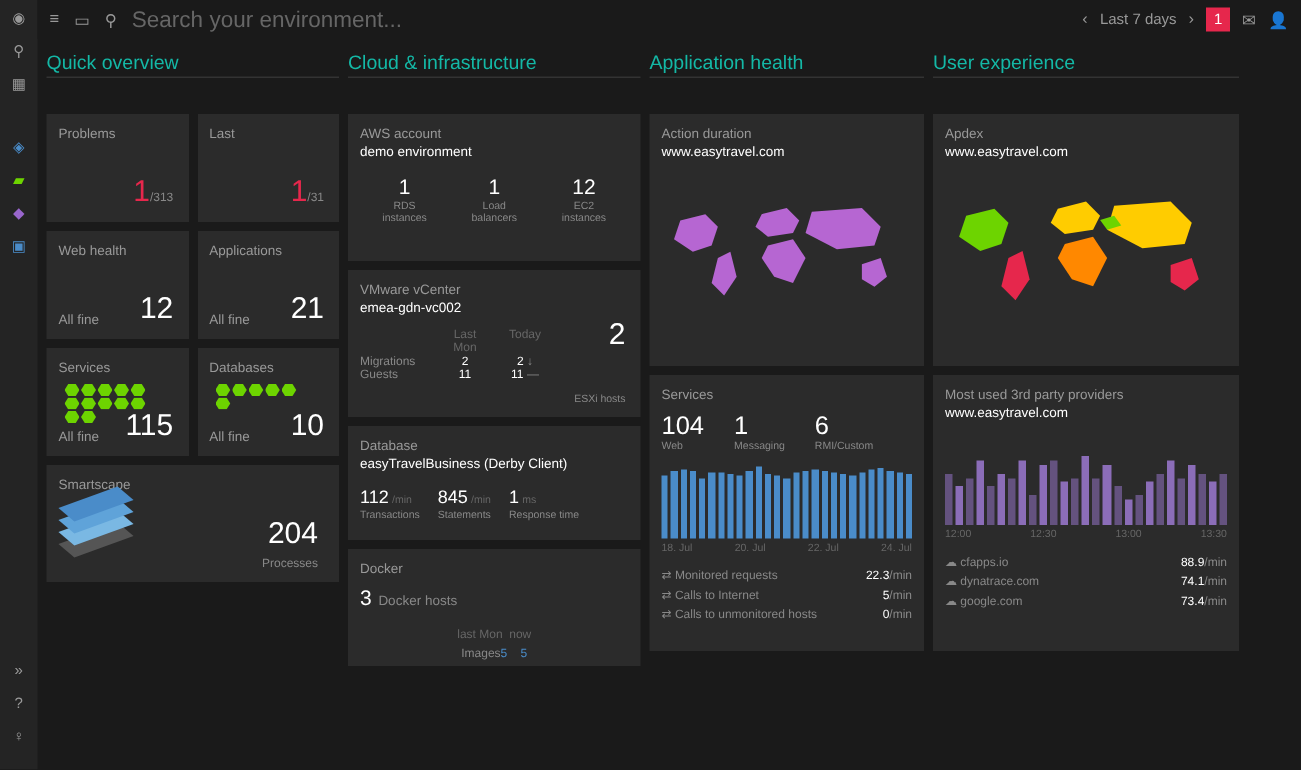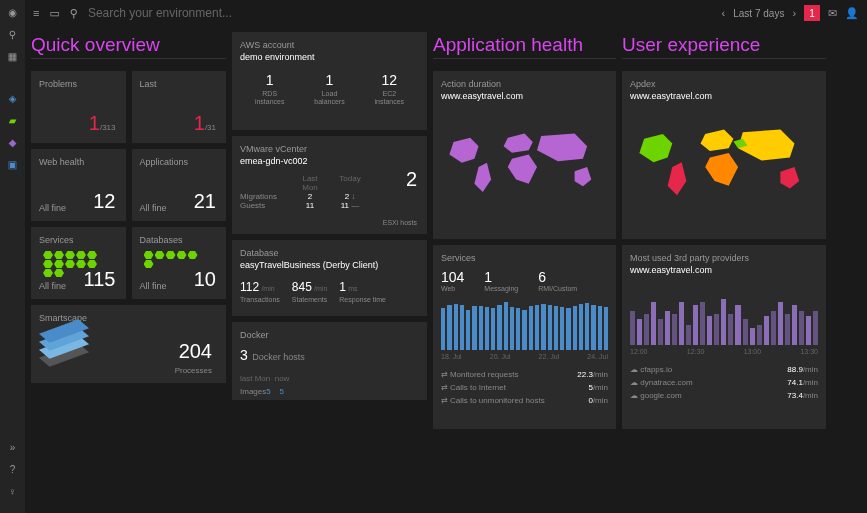--- a/index.html
+++ b/index.html
@@ -10,7 +10,7 @@
 .main{flex:1;display:flex;flex-direction:column}
 .topbar{height:26px;background:#1a1a1a;display:flex;align-items:center;padding:0 8px;gap:10px;font-size:10px;color:#999}
 .tb-icon{cursor:pointer;font-size:11px}
-.search{flex:1;color:#666;font-size:12px}
+.search{flex:1;color:#666;font-size:15px}
 .tb-right{display:flex;align-items:center;gap:8px}
 .tb-red{background:#e6274c;color:#fff;width:16px;height:16px;display:flex;align-items:center;justify-content:center;font-size:10px}
 .content{flex:1;display:flex;gap:6px;padding:6px;overflow:hidden}

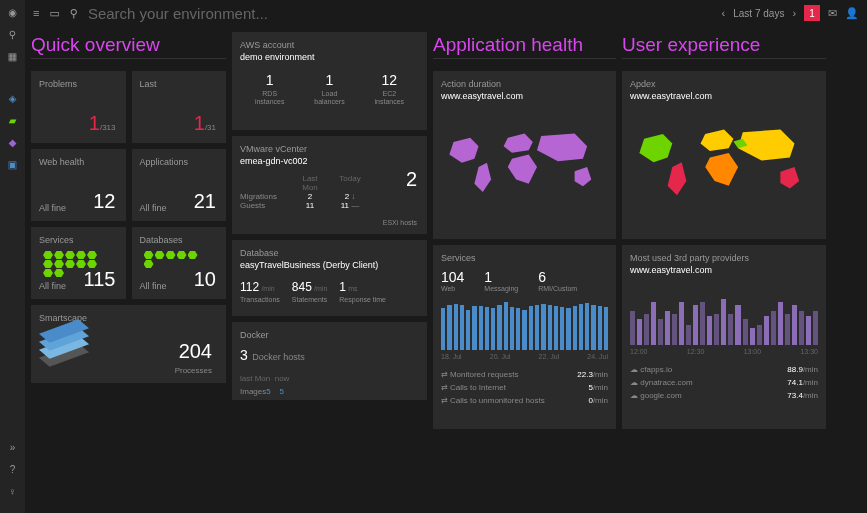--- a/index.html
+++ b/index.html
@@ -19,7 +19,7 @@
 .col2{width:195px}
 .col3{width:183px}
 .col4{width:204px}
-.section-title{font-size:19px;color:#d946ef;margin-bottom:6px;padding:2px 0;border-bottom:1px solid #333}
+.section-title{font-size:13px;color:#14b8a6;margin-bottom:18px;padding:2px 0;border-bottom:1px solid #333}
 .tile{background:#2b2b2b;padding:8px;position:relative}
 .tile-sm{height:72px}
 .tile-md{height:98px}

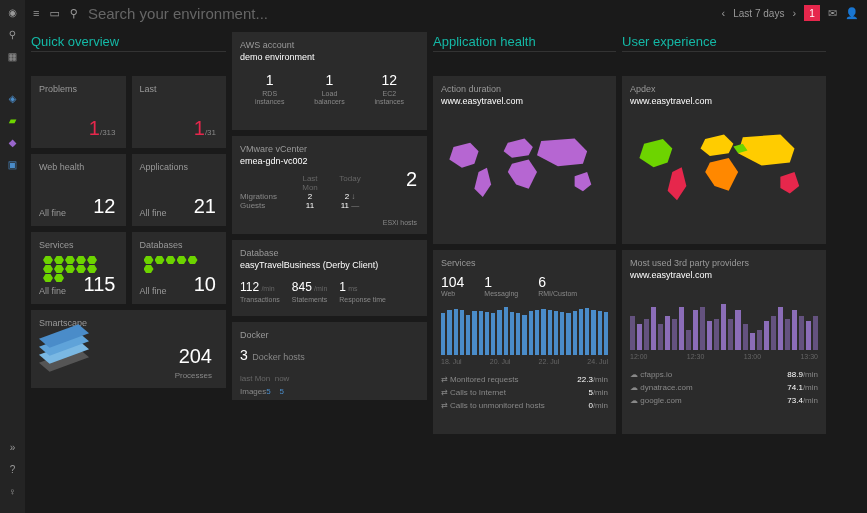--- a/index.html
+++ b/index.html
@@ -185,6 +185,7 @@
     </div>
 
     <div class="col col2">
+      <div class="section-title">Cloud &amp; infrastructure</div>
       <div class="tile tile-md">
         <div class="tile-title">AWS account</div>
         <div class="tile-sub">demo environment</div>

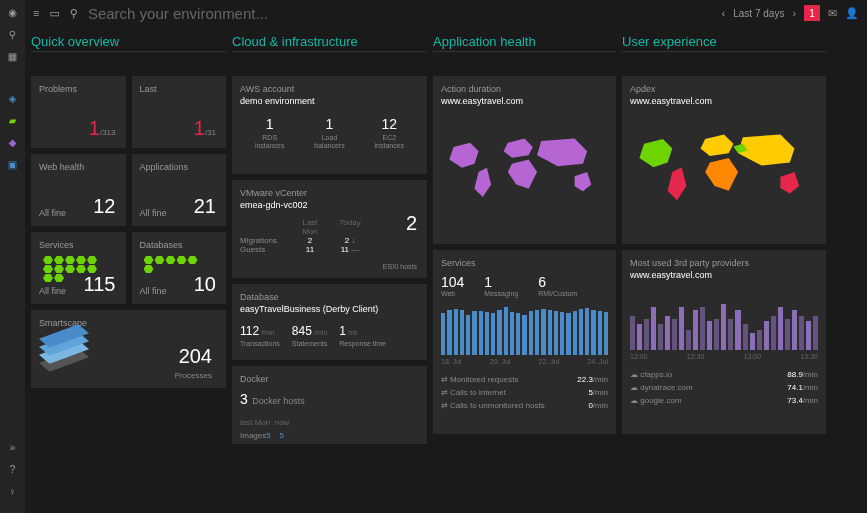--- a/index.html
+++ b/index.html
@@ -69,7 +69,7 @@
 .metric-v{color:#fff}
 .svc-row{display:flex;gap:20px;margin-top:6px}
 .svc-col{display:flex;flex-direction:column}
-.svc-n{font-size:14px;color:#fff}
+.svc-n{font-size:17px;color:#fff}
 .svc-l{font-size:7px;color:#888}
 </style>
 </head>

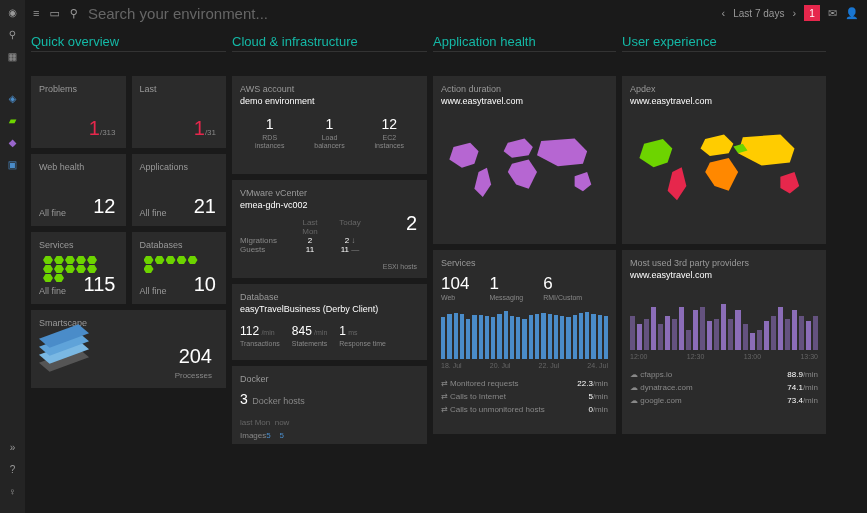--- a/index.html
+++ b/index.html
@@ -48,7 +48,7 @@
 .db-u{font-size:7px;color:#666}
 .db-l{font-size:7px;color:#888;margin-top:2px}
 .docker-list{margin-top:8px;font-size:8px;color:#888}
-.docker-row{display:flex;justify-content:flex-start;padding:2px 0}
+.docker-row{display:flex;justify-content:center;padding:2px 0}
 .hex{width:60px;height:40px;position:absolute;left:12px;top:24px}
 .hex-grid{display:flex;flex-wrap:wrap;gap:1px;width:60px}
 .hexagon{width:10px;height:8px;background:#6dd400;clip-path:polygon(25% 0,75% 0,100% 50%,75% 100%,25% 100%,0 50%)}

